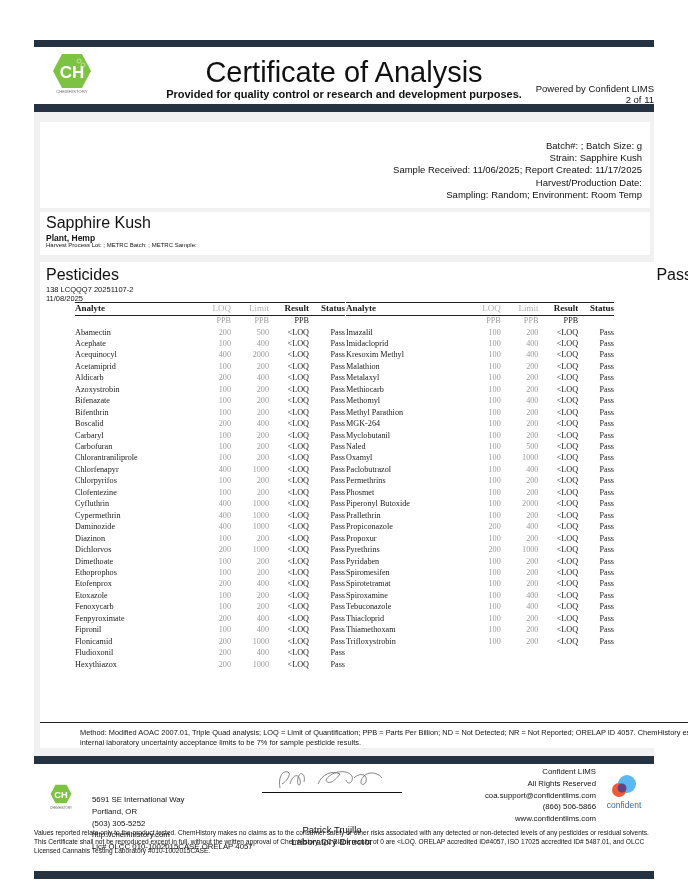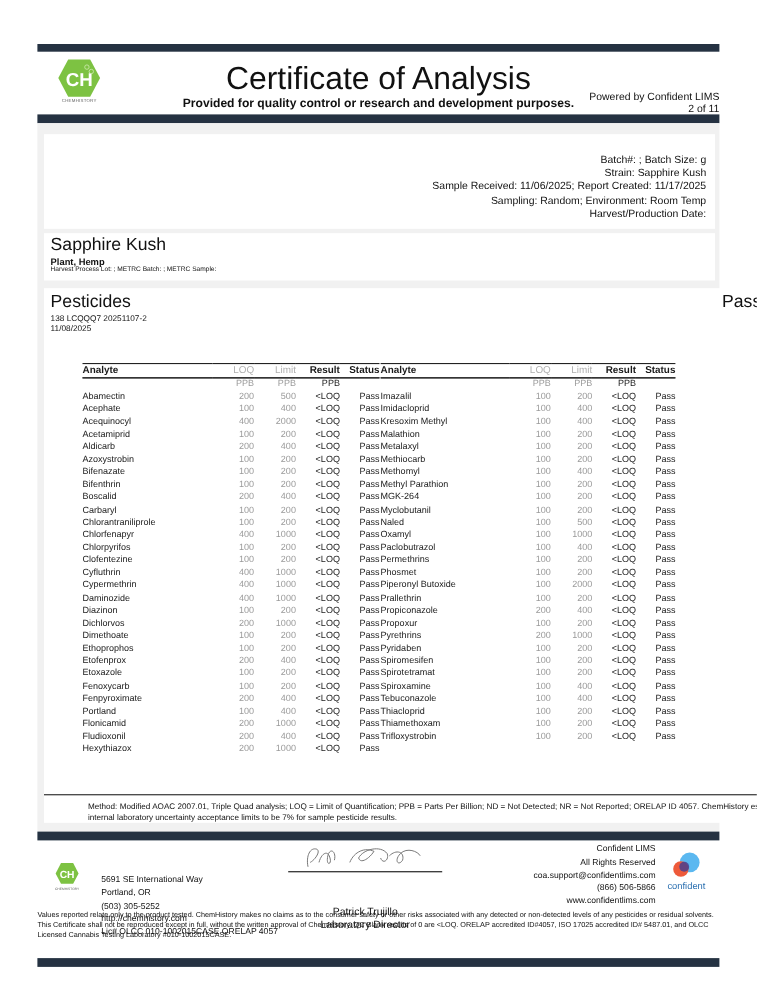--- a/index.html
+++ b/index.html
@@ -96,8 +96,8 @@
     <div>Batch#: ; Batch Size:  g</div>
     <div>Strain: Sapphire Kush</div>
     <div>Sample Received: 11/06/2025; Report Created: 11/17/2025</div>
+    <div>Harvest/Production Date:</div>
     <div>Sampling: Random; Environment: Room Temp</div>
-    <div>Harvest/Production Date:</div>
   </div>
 </div>
 

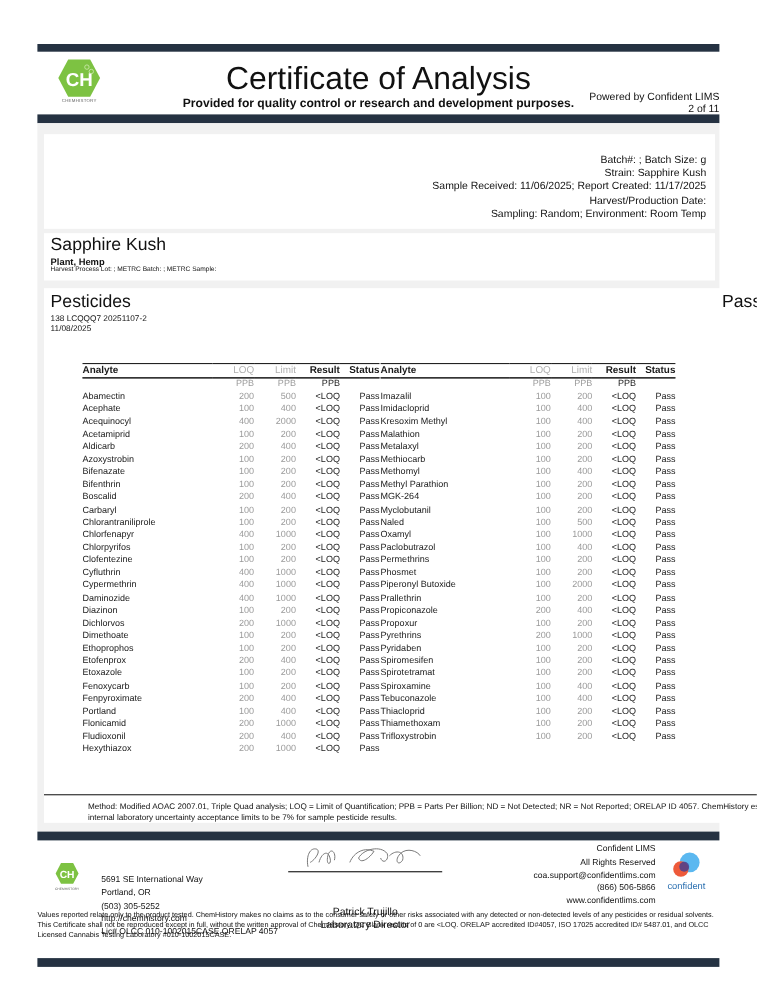--- a/index.html
+++ b/index.html
@@ -34,7 +34,7 @@
   .sec-status { position: absolute; right: 8px; top: 4px; font-size: 16px; color: #111; }
   .sec-id { position: absolute; left: 6px; top: 24px; font-size: 7.5px; line-height: 8.5px; color: #111; }
 
-  table.res { position: absolute; top: 68px; border-collapse: collapse; font-size: 8.2px; }
+  table.res { position: absolute; top: 40px; border-collapse: collapse; font-size: 8.2px; font-family: Liberation Serif, serif; }
   table.res.left { left: 35px; width: 270px; }
   table.res.right { left: 306px; width: 268px; }
   table.res th { font-size: 9px; font-weight: bold; padding: 0 0 1px 0; border-top: 1.5px solid #222; line-height: 11px; }

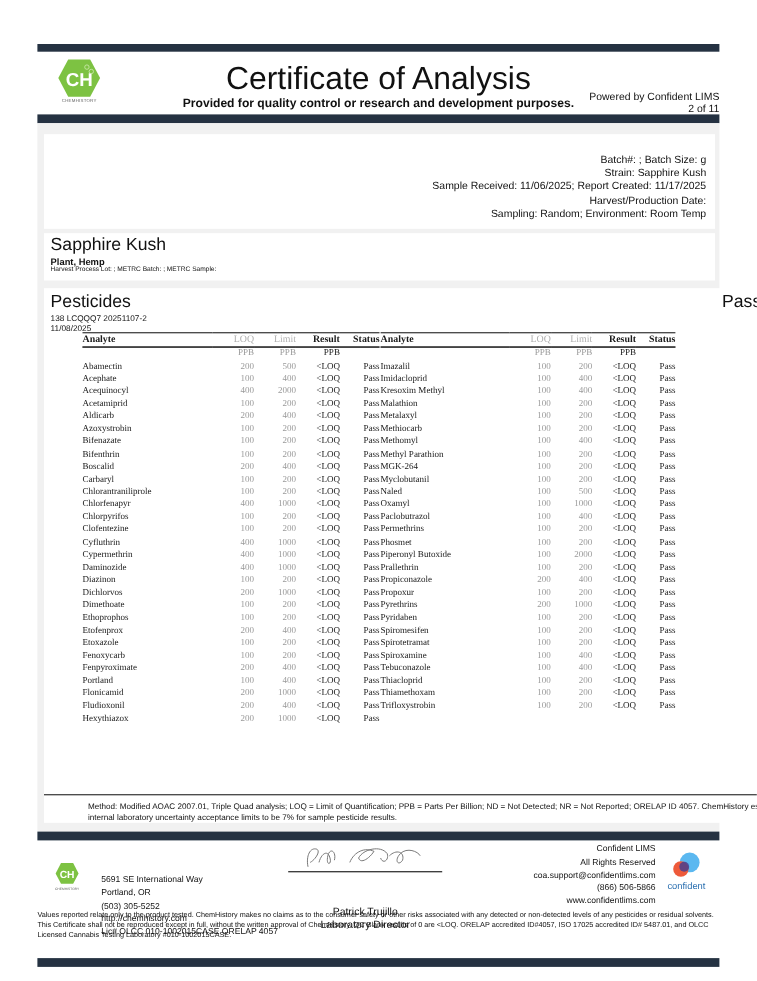--- a/index.html
+++ b/index.html
@@ -204,6 +204,13 @@
           <td class="c-status">Pass</td>
         </tr>
         <tr>
+          <td class="c-name">Carbofuran</td>
+          <td class="c-loq">100</td>
+          <td class="c-limit">200</td>
+          <td class="c-result">&lt;LOQ</td>
+          <td class="c-status">Pass</td>
+        </tr>
+        <tr>
           <td class="c-name">Chlorantraniliprole</td>
           <td class="c-loq">100</td>
           <td class="c-limit">200</td>

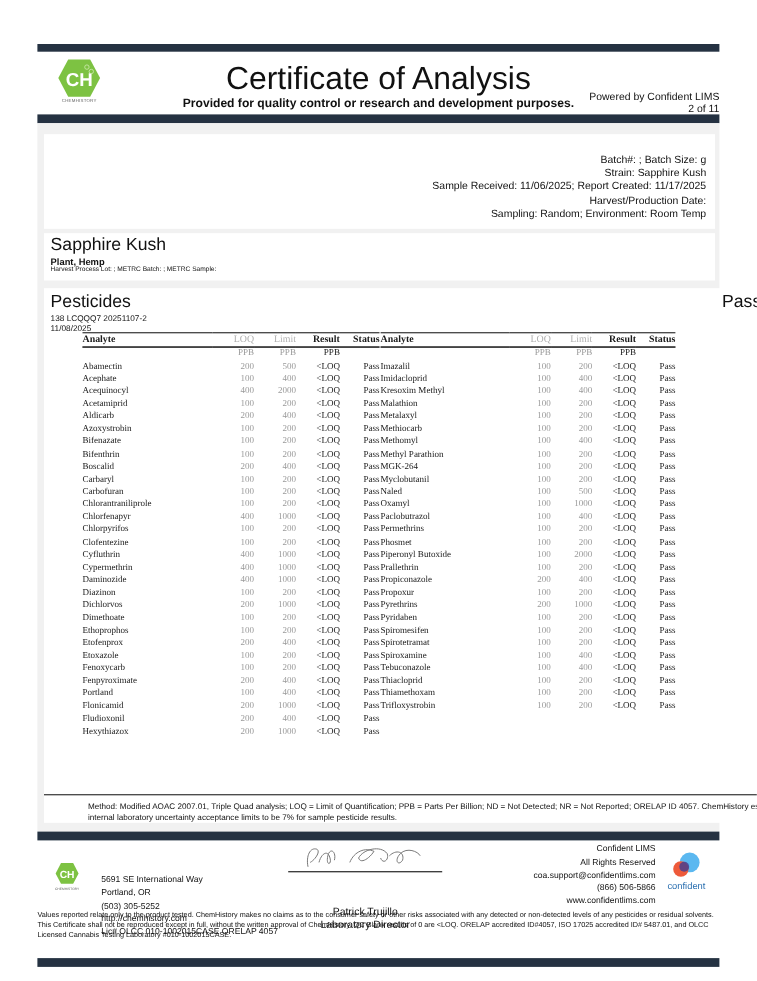--- a/index.html
+++ b/index.html
@@ -316,7 +316,7 @@
           <td class="c-status">Pass</td>
         </tr>
         <tr>
-          <td class="c-name">Portland</td>
+          <td class="c-name">Fipronil</td>
           <td class="c-loq">100</td>
           <td class="c-limit">400</td>
           <td class="c-result">&lt;LOQ</td>

